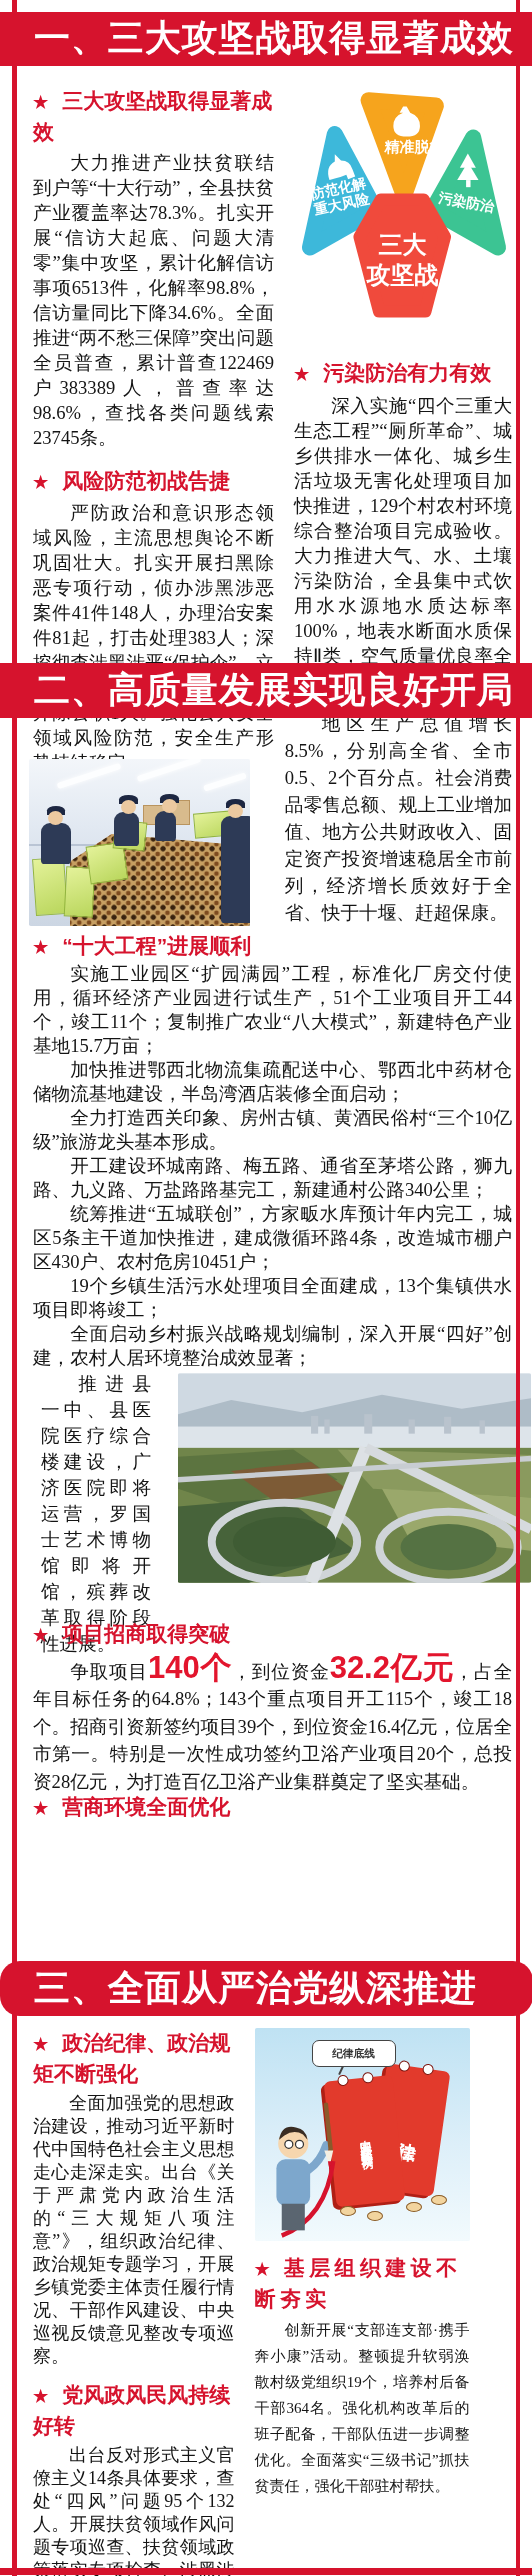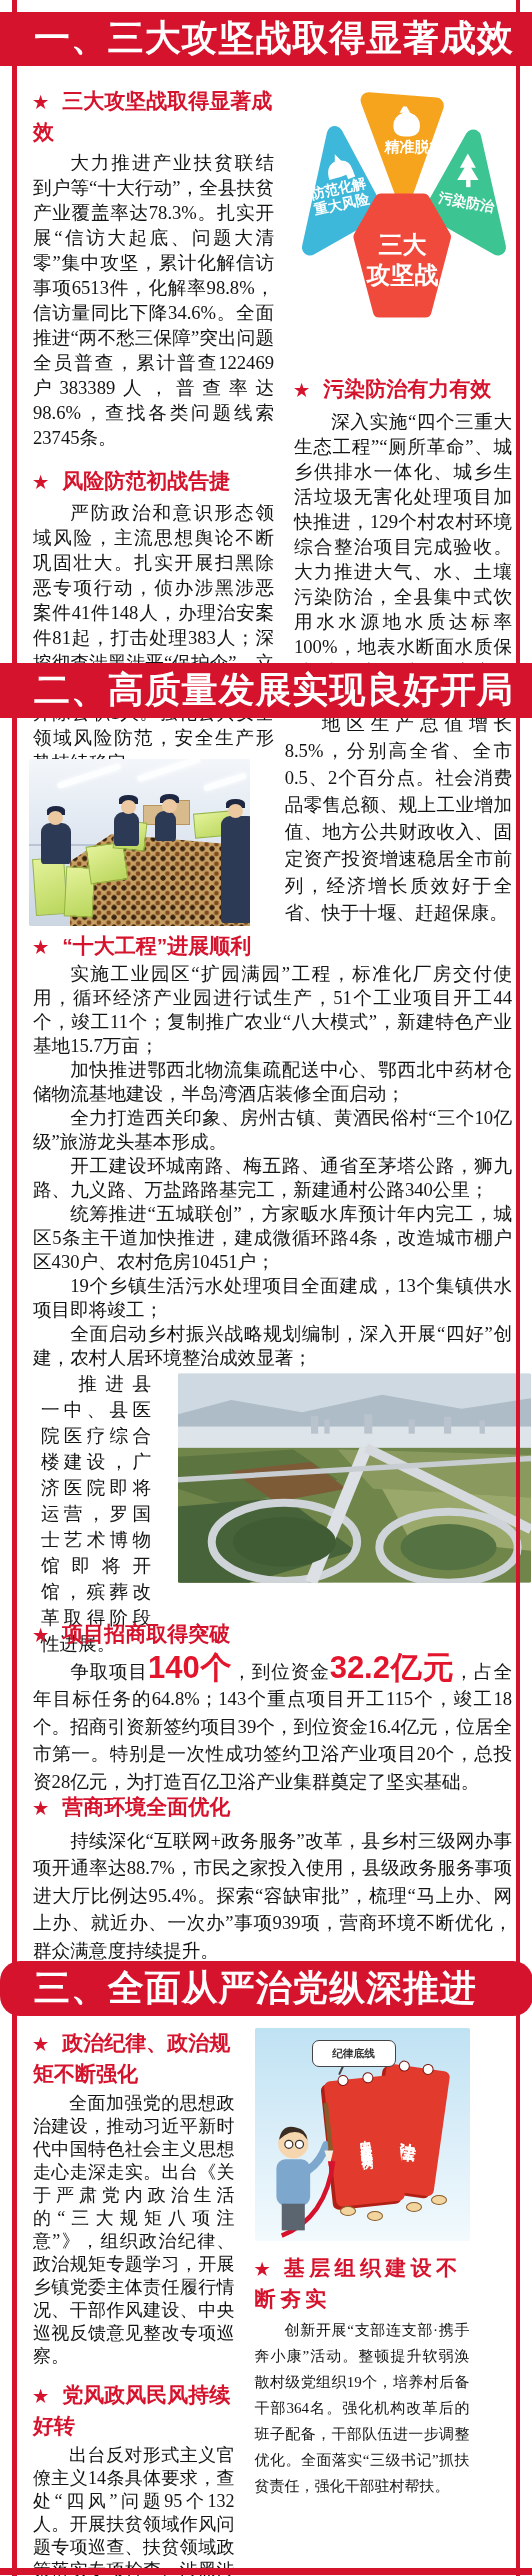--- a/index.html
+++ b/index.html
@@ -111,7 +111,7 @@
           <div>攻坚战</div>
         </div>
       </div>
-      <div class="subhead" style="margin-top:20px;">
+      <div class="subhead" style="margin-top:4px;">
         <span class="star">★</span><span class="ht">污染防治有力有效</span>
       </div>
       <p class="body">深入实施“四个三重大生态工程”“厕所革命”、城乡供排水一体化、城乡生活垃圾无害化处理项目加快推进，129个村农村环境综合整治项目完成验收。大力推进大气、水、土壤污染防治，全县集中式饮用水水源地水质达标率100%，地表水断面水质保持Ⅱ类，空气质量优良率全市第一。</p>

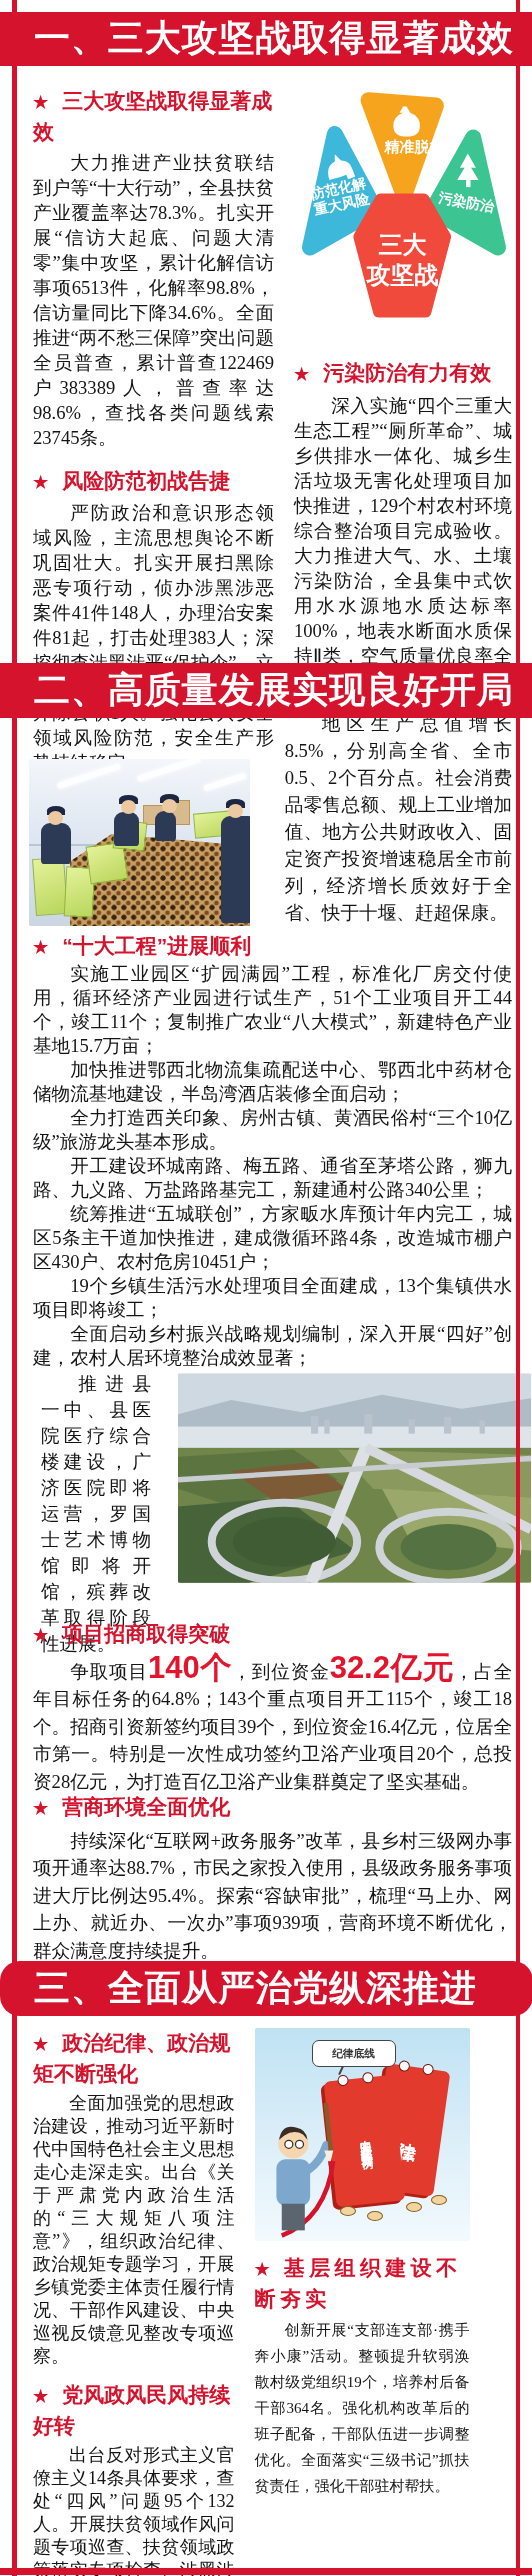--- a/index.html
+++ b/index.html
@@ -219,7 +219,6 @@
     <div class="subhead">
       <span class="star">★</span><span class="ht">营商环境全面优化</span>
     </div>
-    <p class="body lh31">持续深化“互联网+政务服务”改革，县乡村三级网办事项开通率达88.7%，市民之家投入使用，县级政务服务事项进大厅比例达95.4%。探索“容缺审批”，梳理“马上办、网上办、就近办、一次办”事项939项，营商环境不断优化，群众满意度持续提升。</p>
   </div>
 
   <div class="band" style="top:1961px;height:55px;border-radius:20px;">

